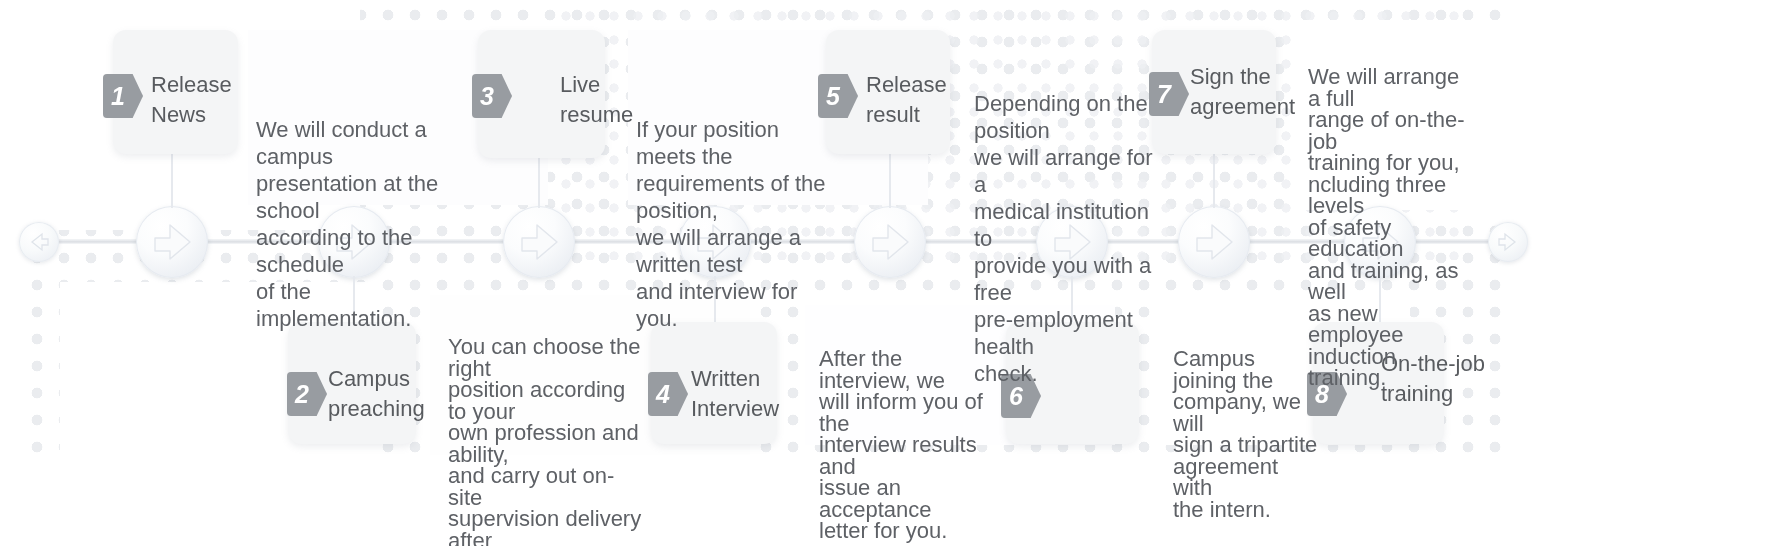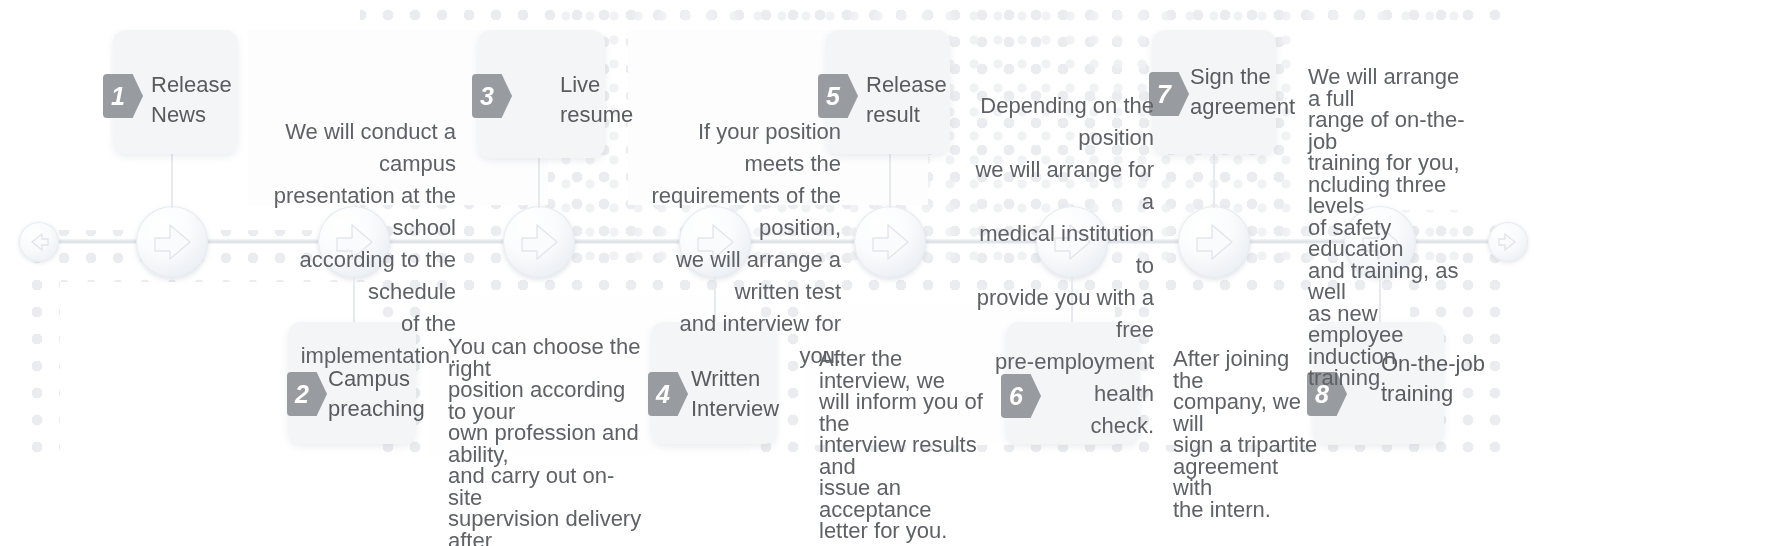--- a/index.html
+++ b/index.html
@@ -98,7 +98,7 @@
     white-space:pre-line;
     margin-top:36px;
   }
-  .desc.loose{line-height:32px;text-align:right;}
+  .desc.loose{line-height:27px;}
   .desc.tight{line-height:21.5px;}
 </style>
 </head>

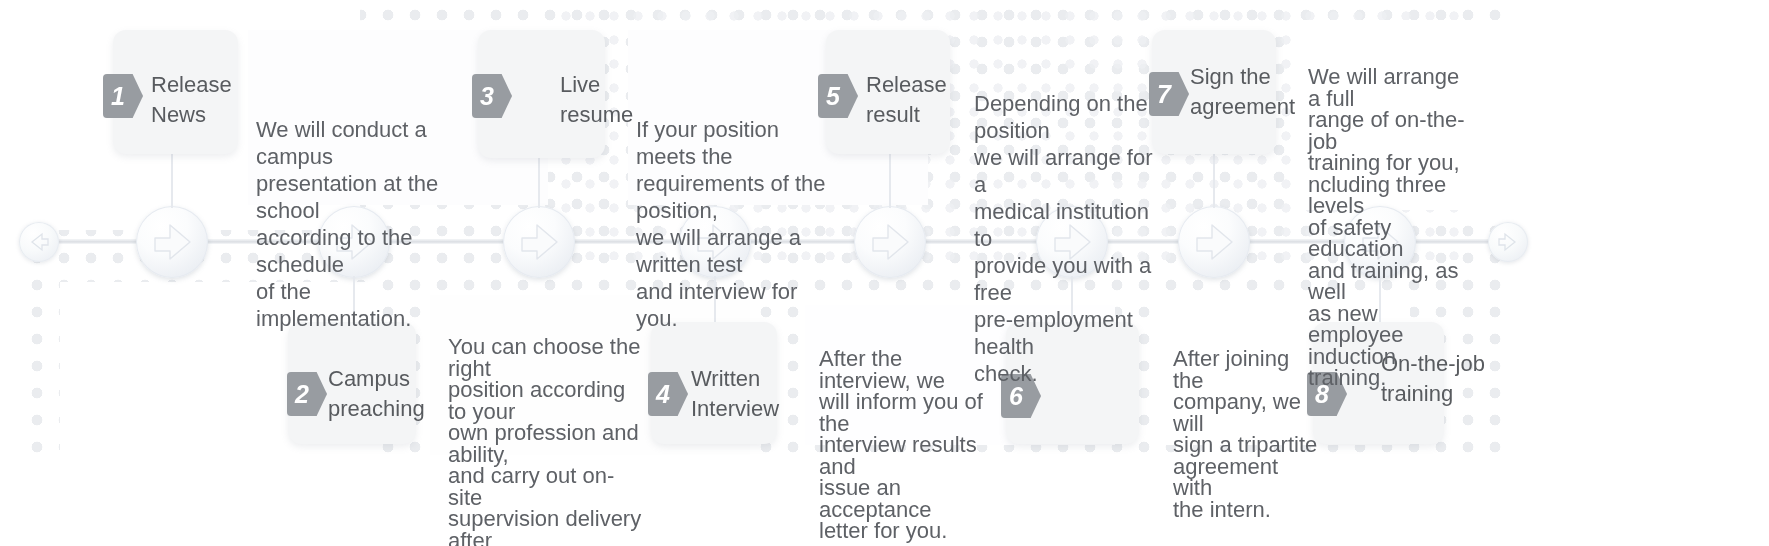--- a/index.html
+++ b/index.html
@@ -249,7 +249,7 @@
 pre-employment health
 check.</div>
 
-  <div class="desc tight" style="left:1173px;top:312px;width:150px;">After joining the
+  <div class="desc tight" style="left:1173px;top:312px;width:150px;">Campus joining the
 company, we will
 sign a tripartite
 agreement with

